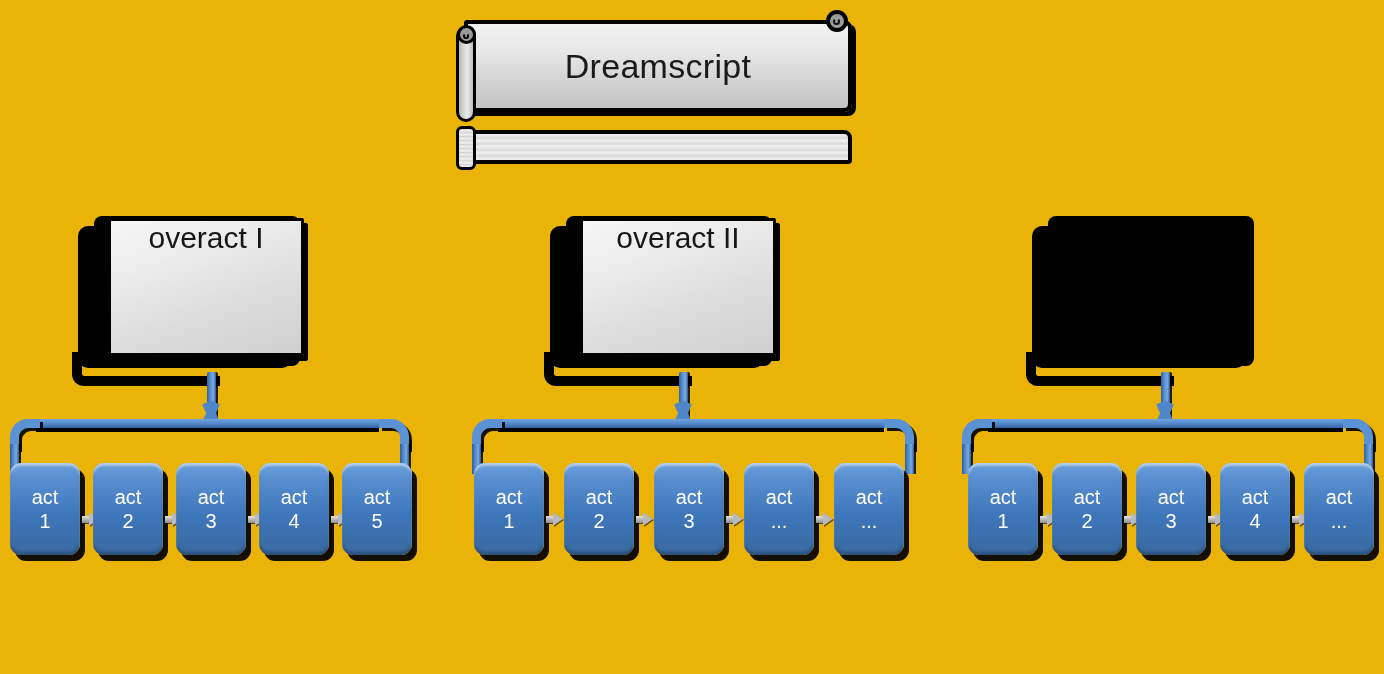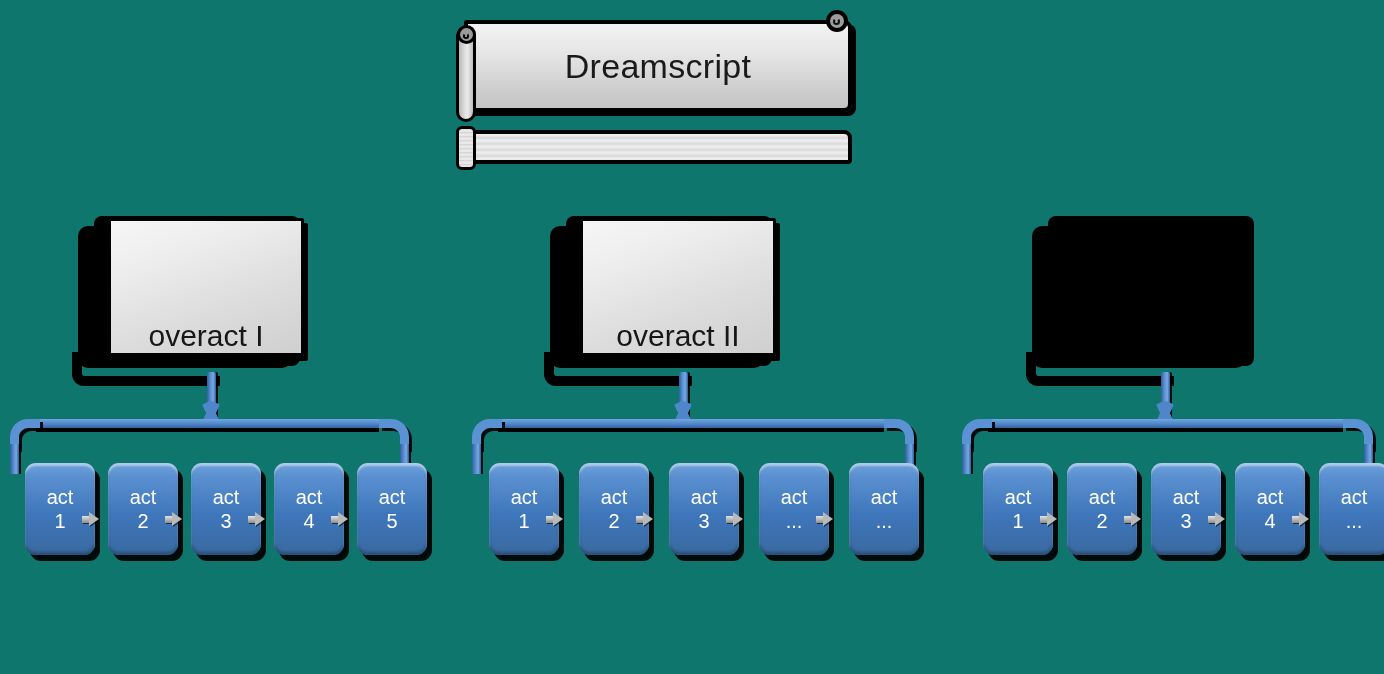--- a/index.html
+++ b/index.html
@@ -15,7 +15,7 @@
     position: relative;
     width: 1384px;
     height: 674px;
-    background: #0f766e;
+    background: #eab308;
     overflow: hidden;
   }
 

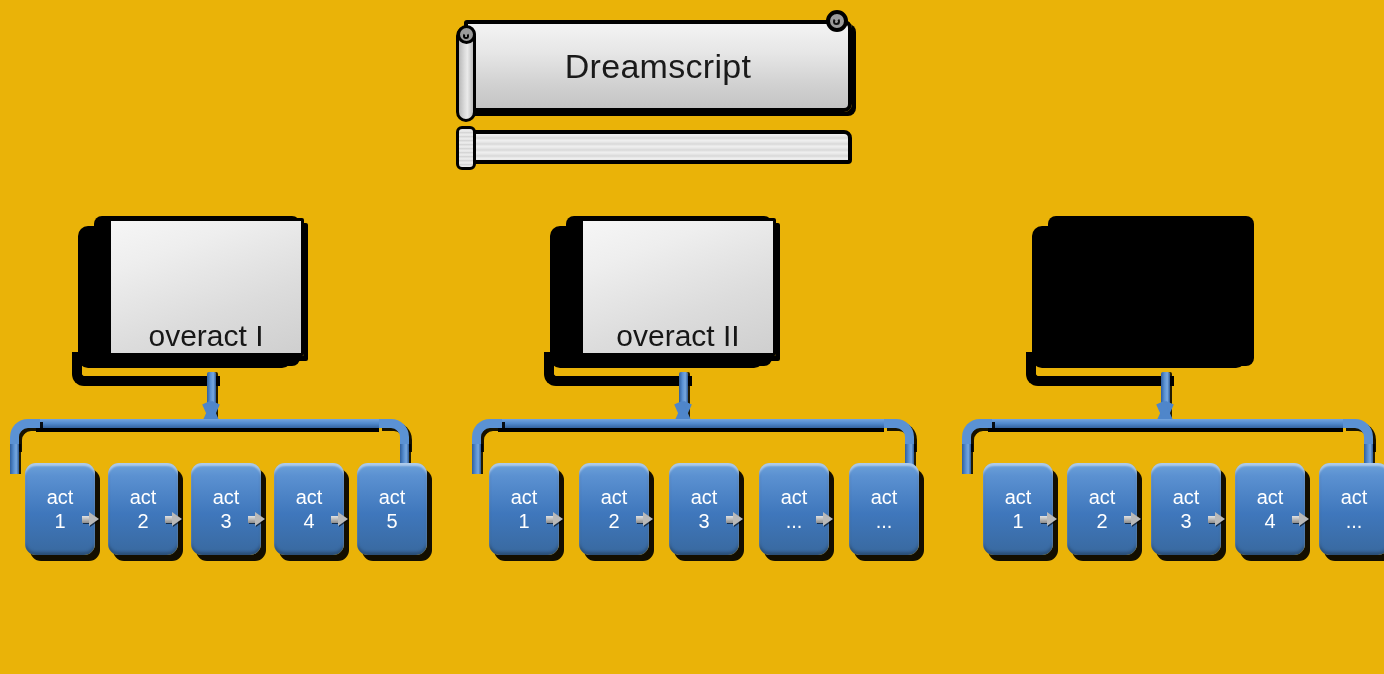--- a/index.html
+++ b/index.html
@@ -178,7 +178,7 @@
     box-sizing: border-box;
     box-shadow: 4px 5px 0 #000;
     display: flex;
-    align-items: flex-end;
+    align-items: flex-start;
     justify-content: center;
   }
   .overact .doc-label {

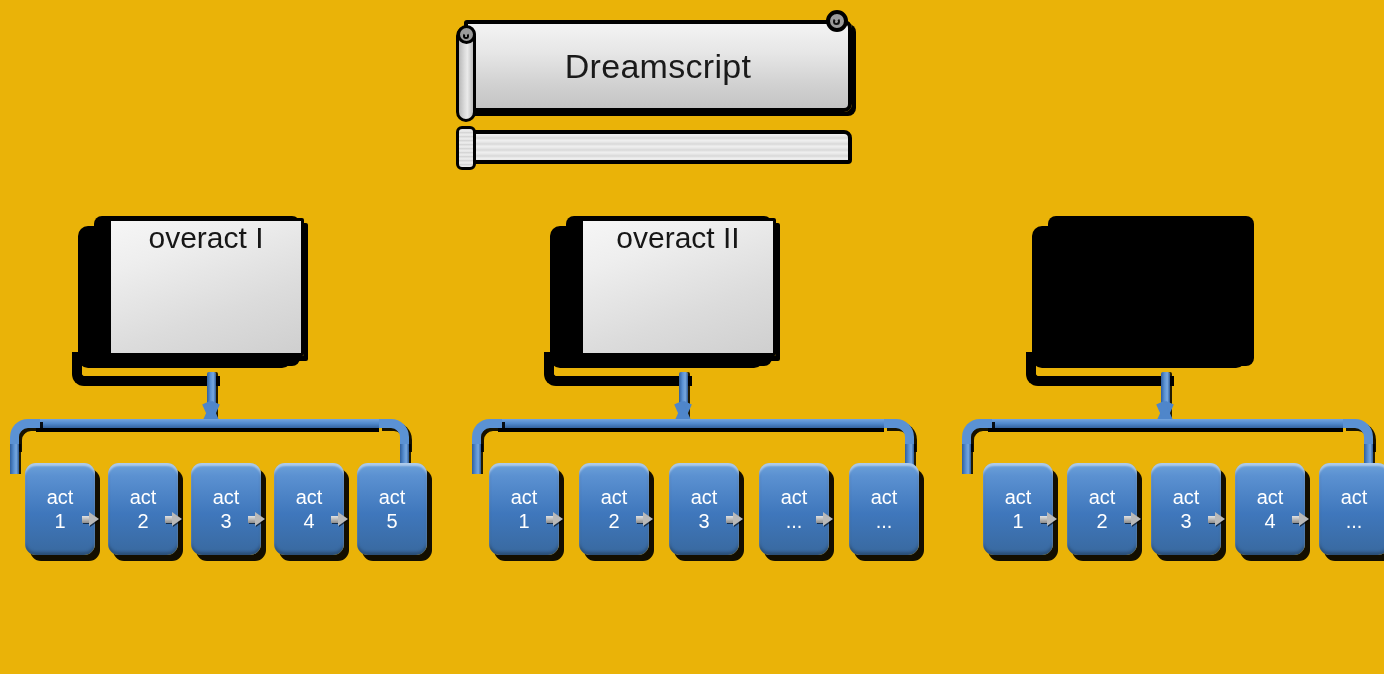--- a/index.html
+++ b/index.html
@@ -270,7 +270,6 @@
     color: #fff;
     font-size: 20px;
     line-height: 1.22;
-    margin-left: 15px;
   }
   .act .l1, .act .l2 { display: block; }
 

